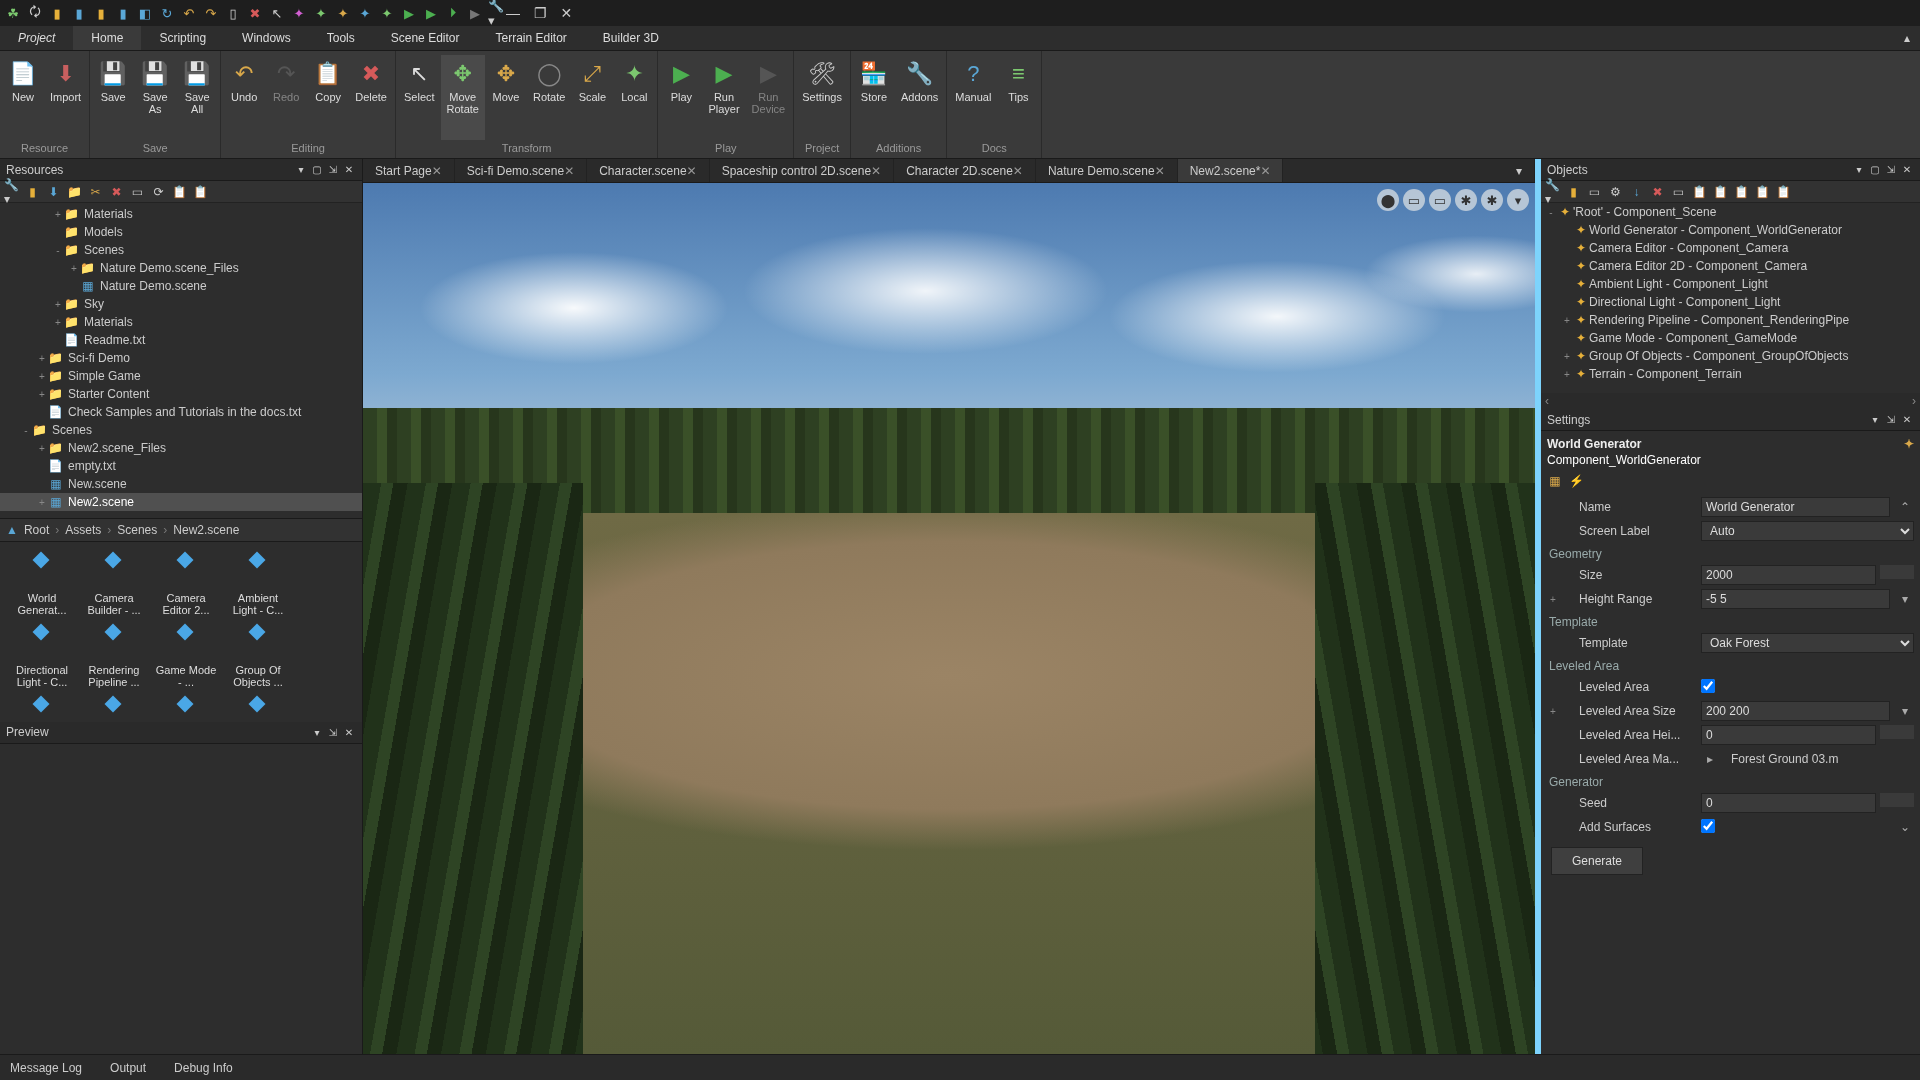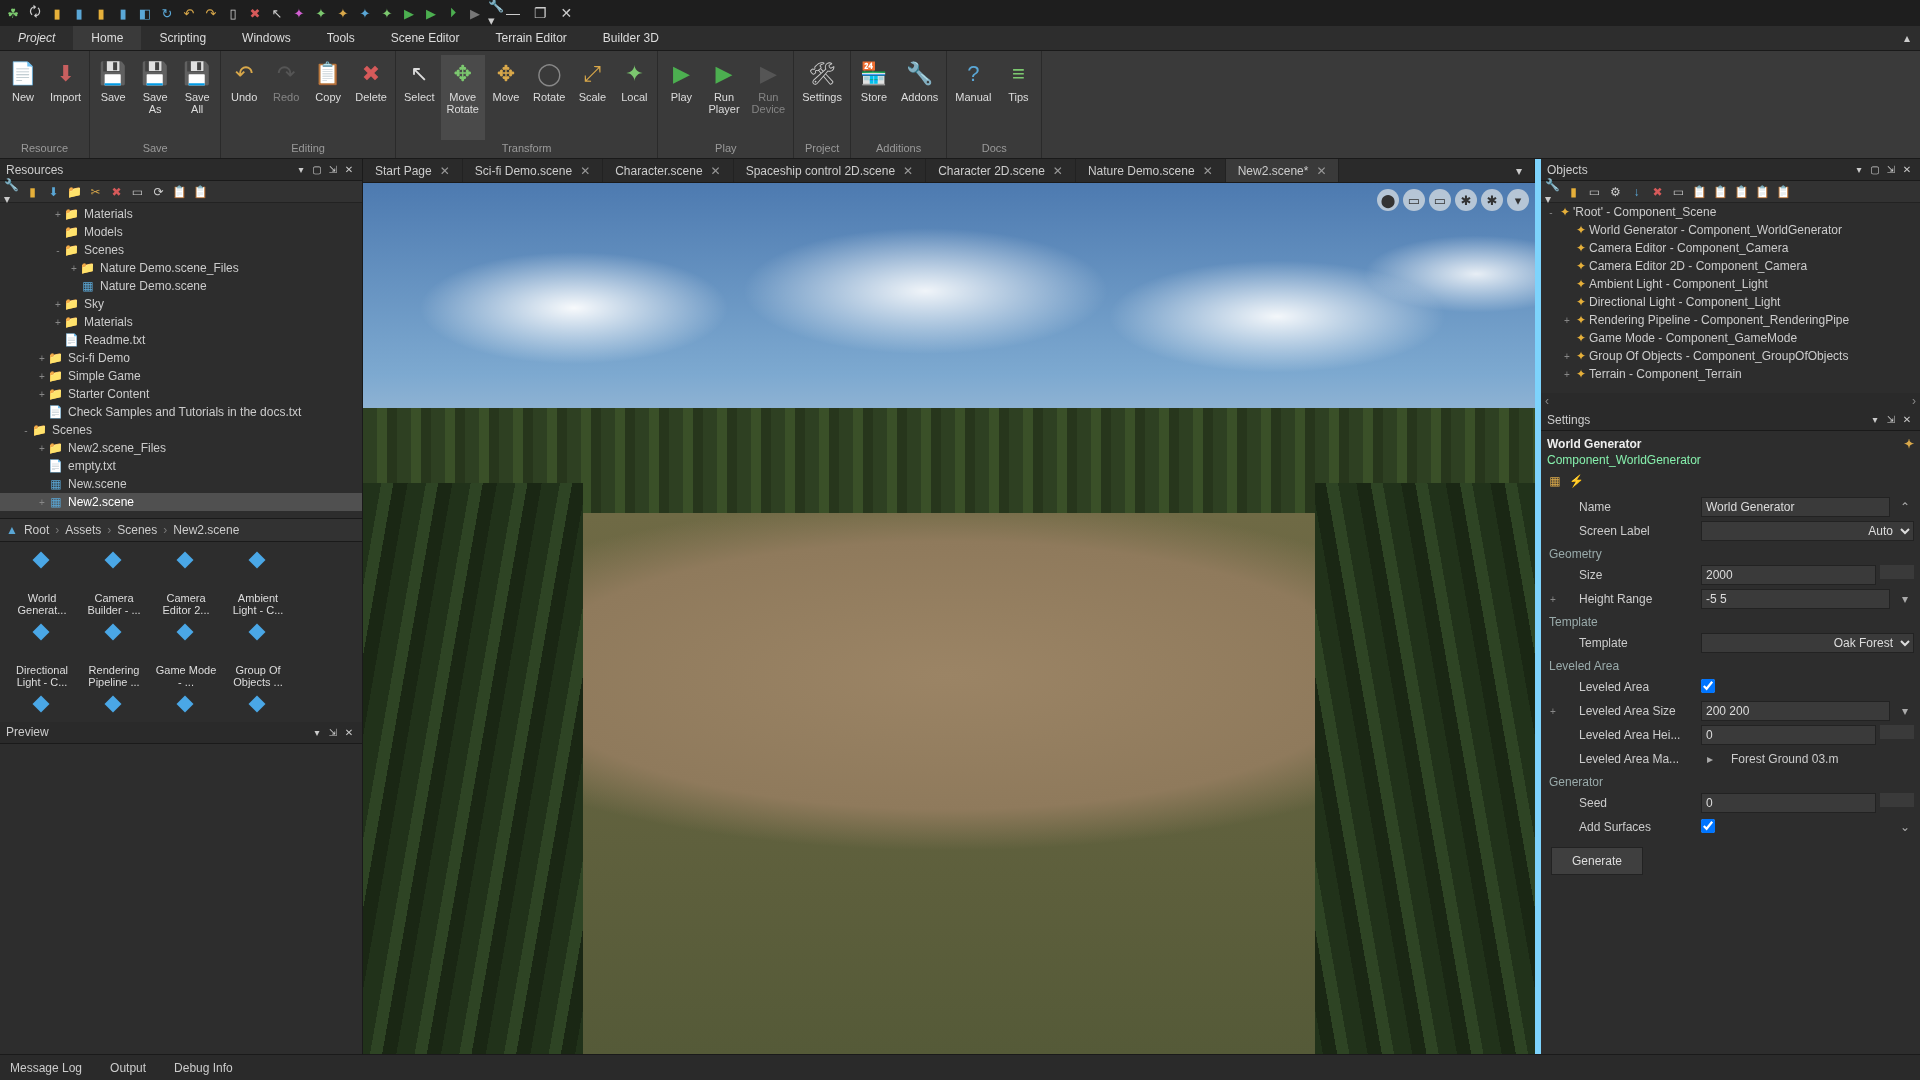--- a/index.html
+++ b/index.html
@@ -68,7 +68,7 @@
 
 
 .doc-tabs { height:24px; background:#2a2a2a; display:flex; align-items:stretch; border-bottom:1px solid #1a1a1a; overflow:hidden; }
-.doc-tab { display:flex; align-items:center; padding:0 12px; gap:8px; cursor:pointer; border-right:1px solid #222; white-space:nowrap; font-size:12px; }
+.doc-tab { display:flex; align-items:center; padding:0 12px; cursor:pointer; border-right:1px solid #222; white-space:nowrap; font-size:12px; }
 .doc-tab.active { background:#3a3a3a; }
 .doc-tab .close { font-size:12px; color:#999; }
 

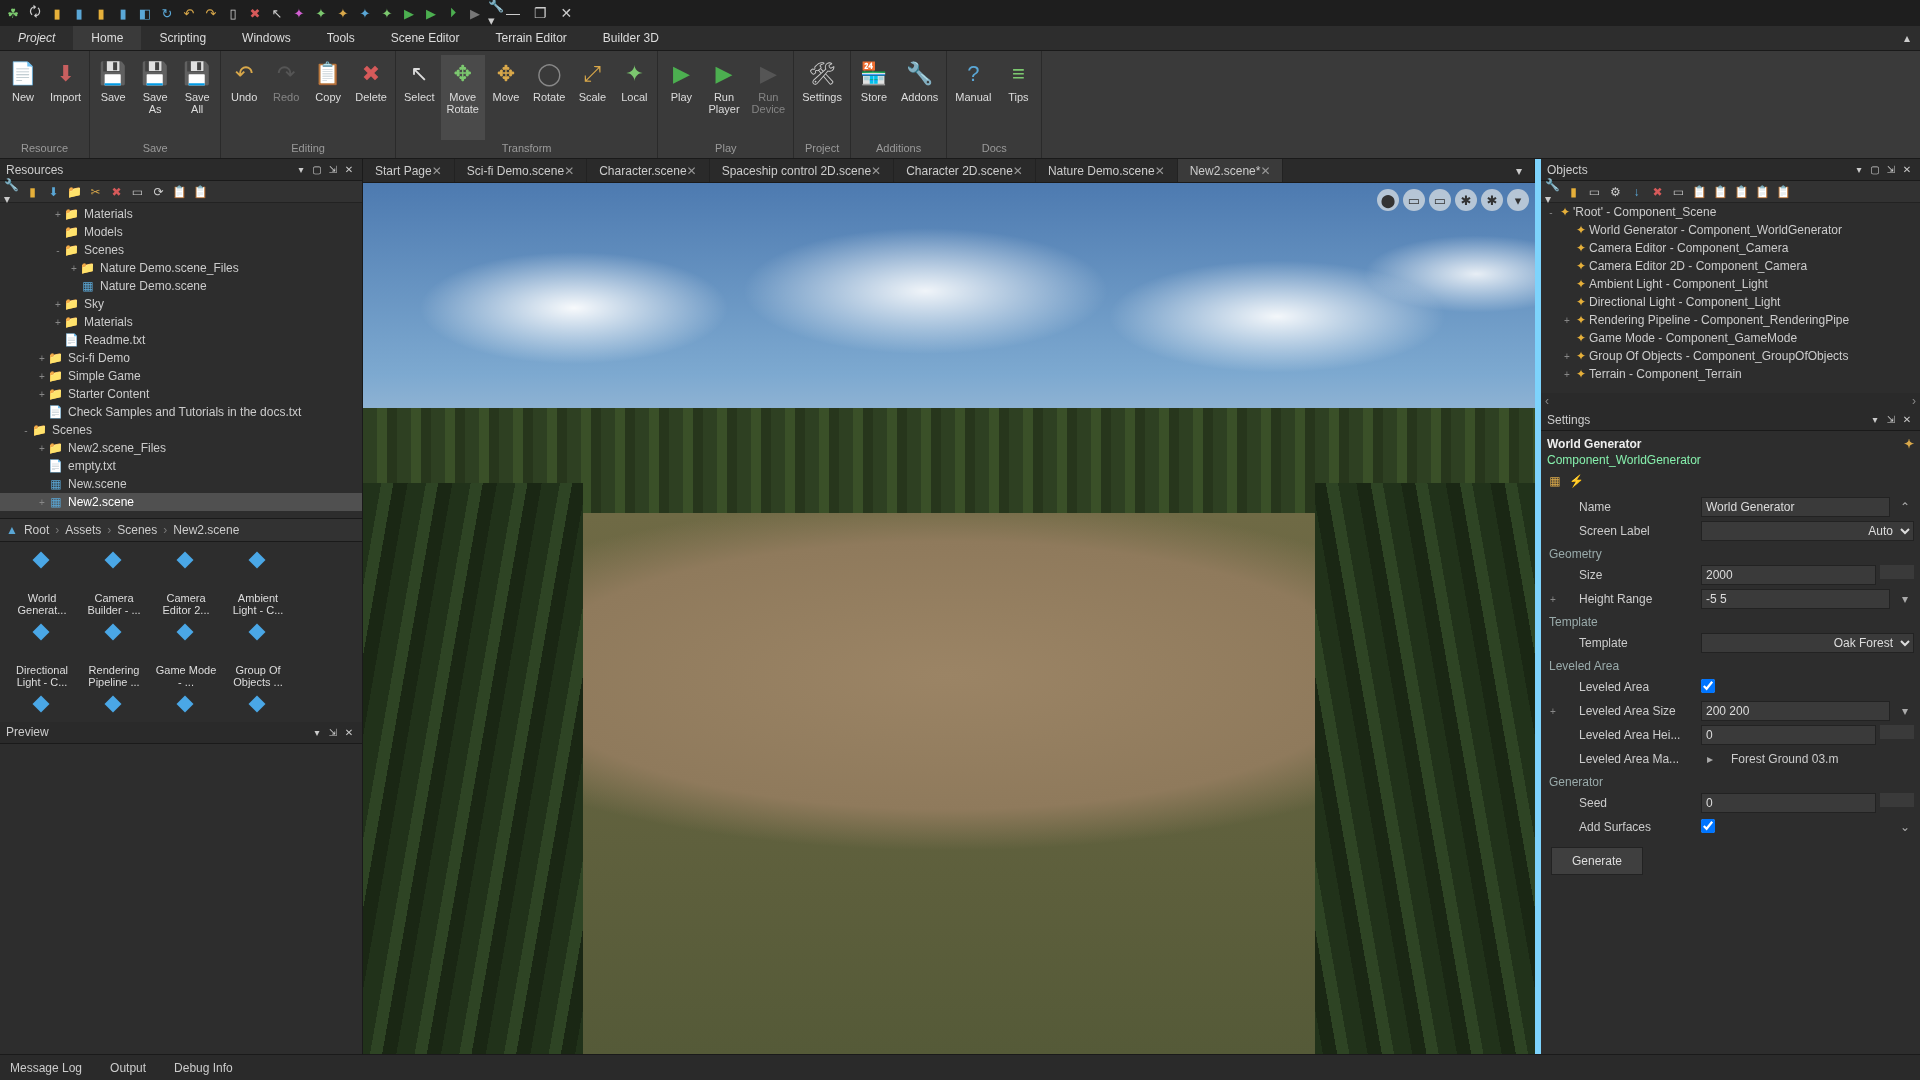--- a/index.html
+++ b/index.html
@@ -102,7 +102,7 @@
 
 .settings { flex:1; overflow:auto; background:#2d2d2d; padding:4px 6px; font-size:12px; }
 .settings .shead { font-weight:bold; color:#eee; font-size:13px; margin:2px 0; display:flex; align-items:center; }
-.settings .ssub { color:#86efac; margin-bottom:6px; }
+.settings .ssub { color:#ffffff; margin-bottom:6px; }
 .settings .sico-row { display:flex; gap:6px; margin-bottom:6px; }
 .settings .sico-row span { width:16px; height:16px; display:flex; align-items:center; justify-content:center; }
 .prop-row { display:flex; align-items:center; height:24px; gap:6px; }

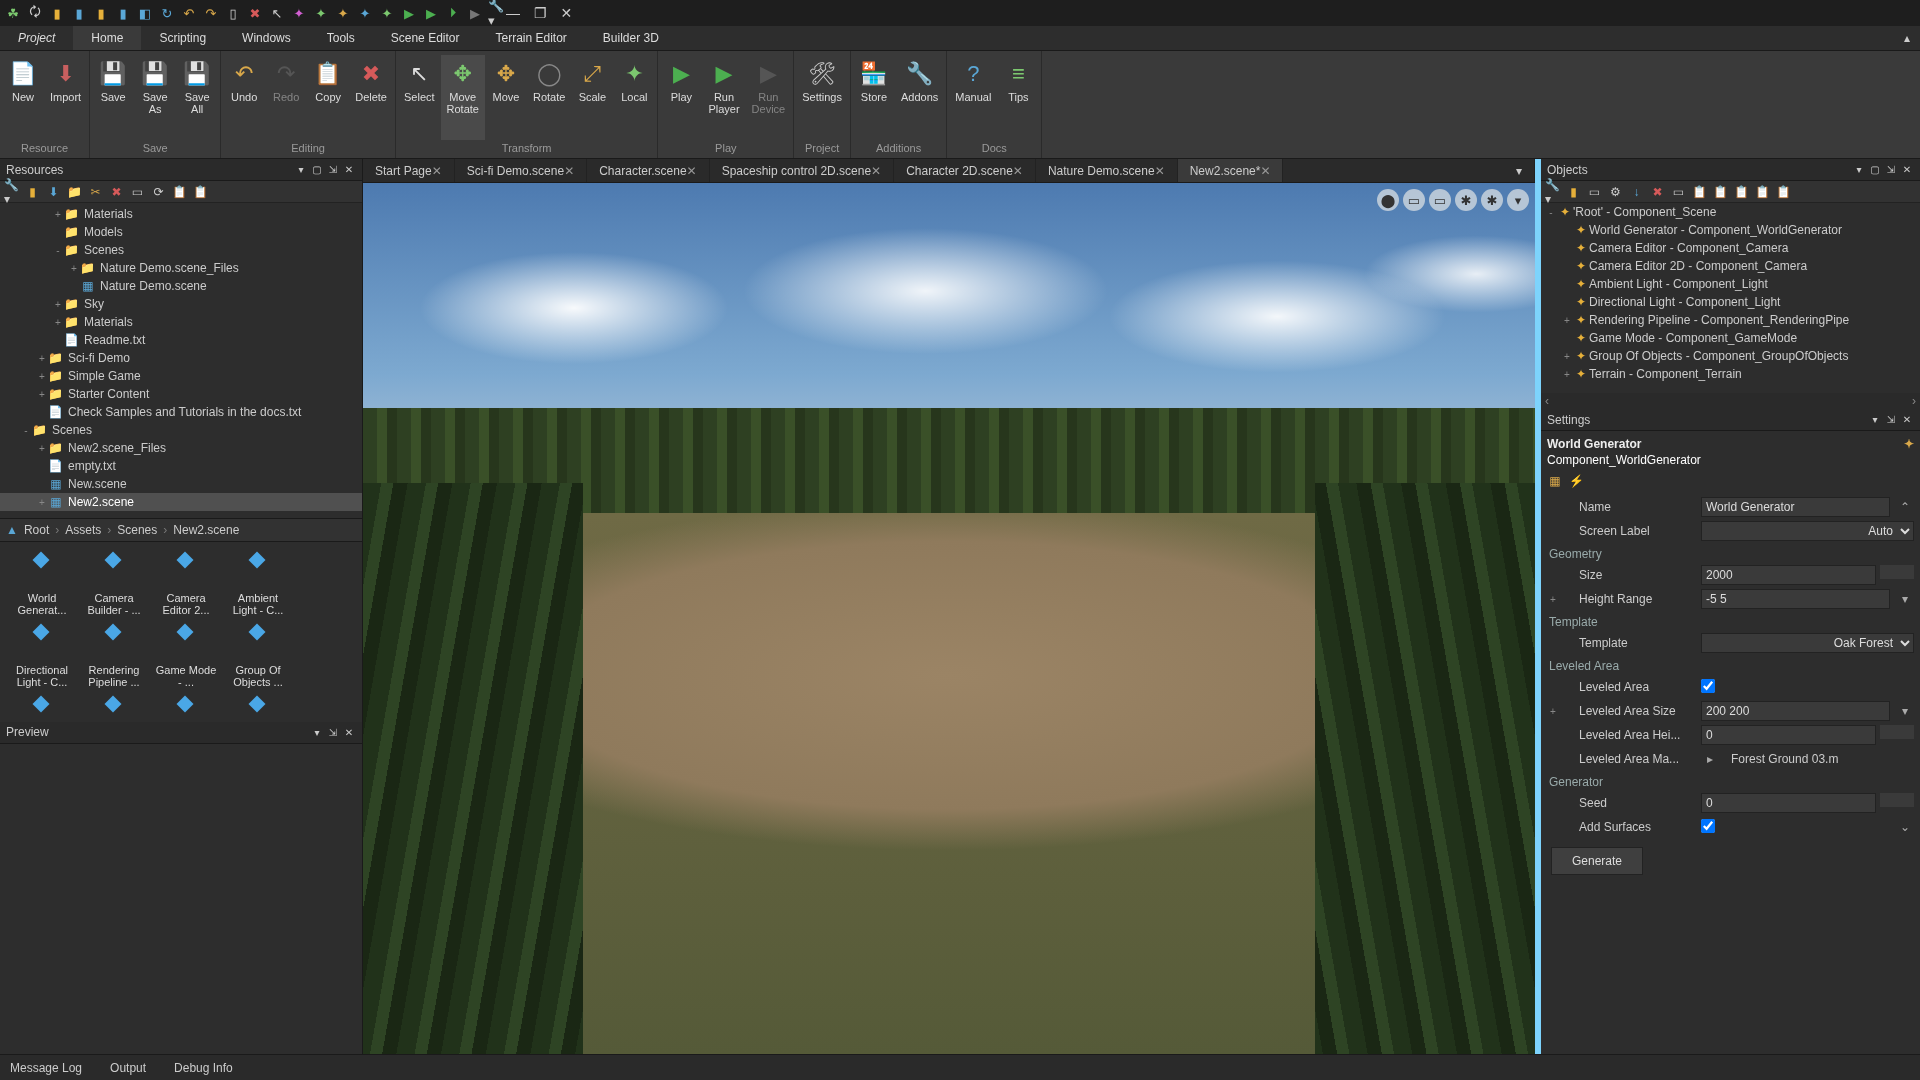--- a/index.html
+++ b/index.html
@@ -110,7 +110,7 @@
 .prop-row .pexp { width:12px; text-align:center; color:#888; font-size:10px; }
 .prop-row .pval { flex:1; }
 .prop-row input[type=text] { width:100%; background:#3a3a3a; border:1px solid #222; color:#ddd; padding:2px 4px; font-size:12px; height:20px; }
-.prop-row select { width:100%; background:#3a3a3a; border:1px solid #222; color:#ddd; padding:1px 4px; font-size:12px; height:20px;text-align:right; }
+.prop-row select { width:100%; background:#3a3a3a; border:1px solid #222; color:#ddd; padding:1px 4px; font-size:12px; height:20px; }
 .prop-row input[type=checkbox] { width:14px;height:14px; }
 .prop-row .slider { width:34px; height:14px; background:#3a3a3a; display:inline-block; }
 .prop-row .drop { width:18px; text-align:center; color:#aaa; }

